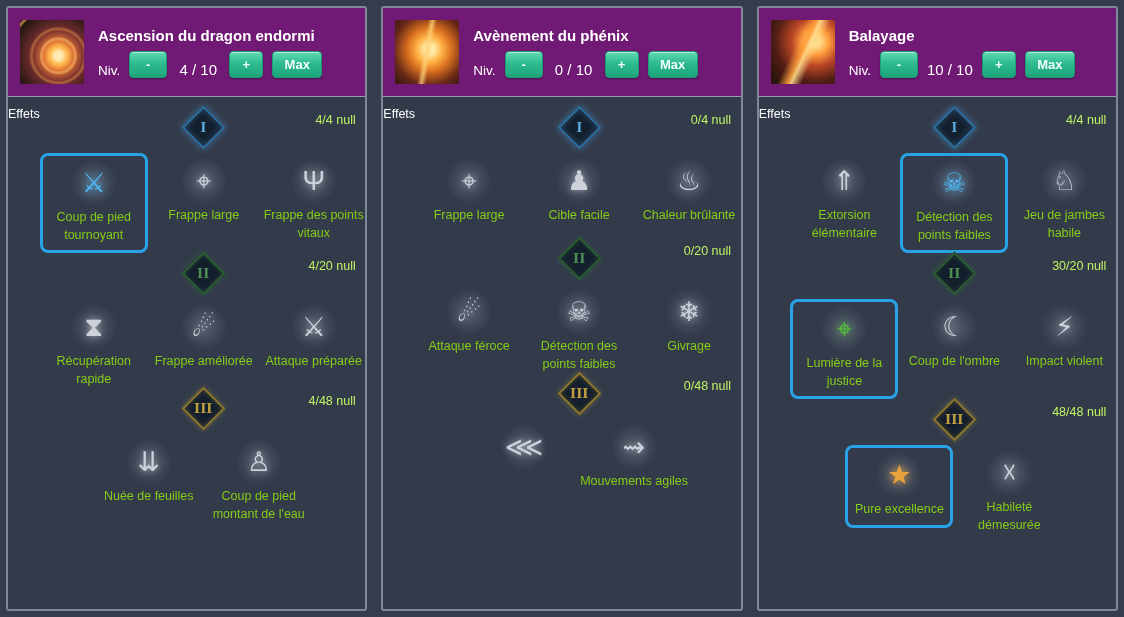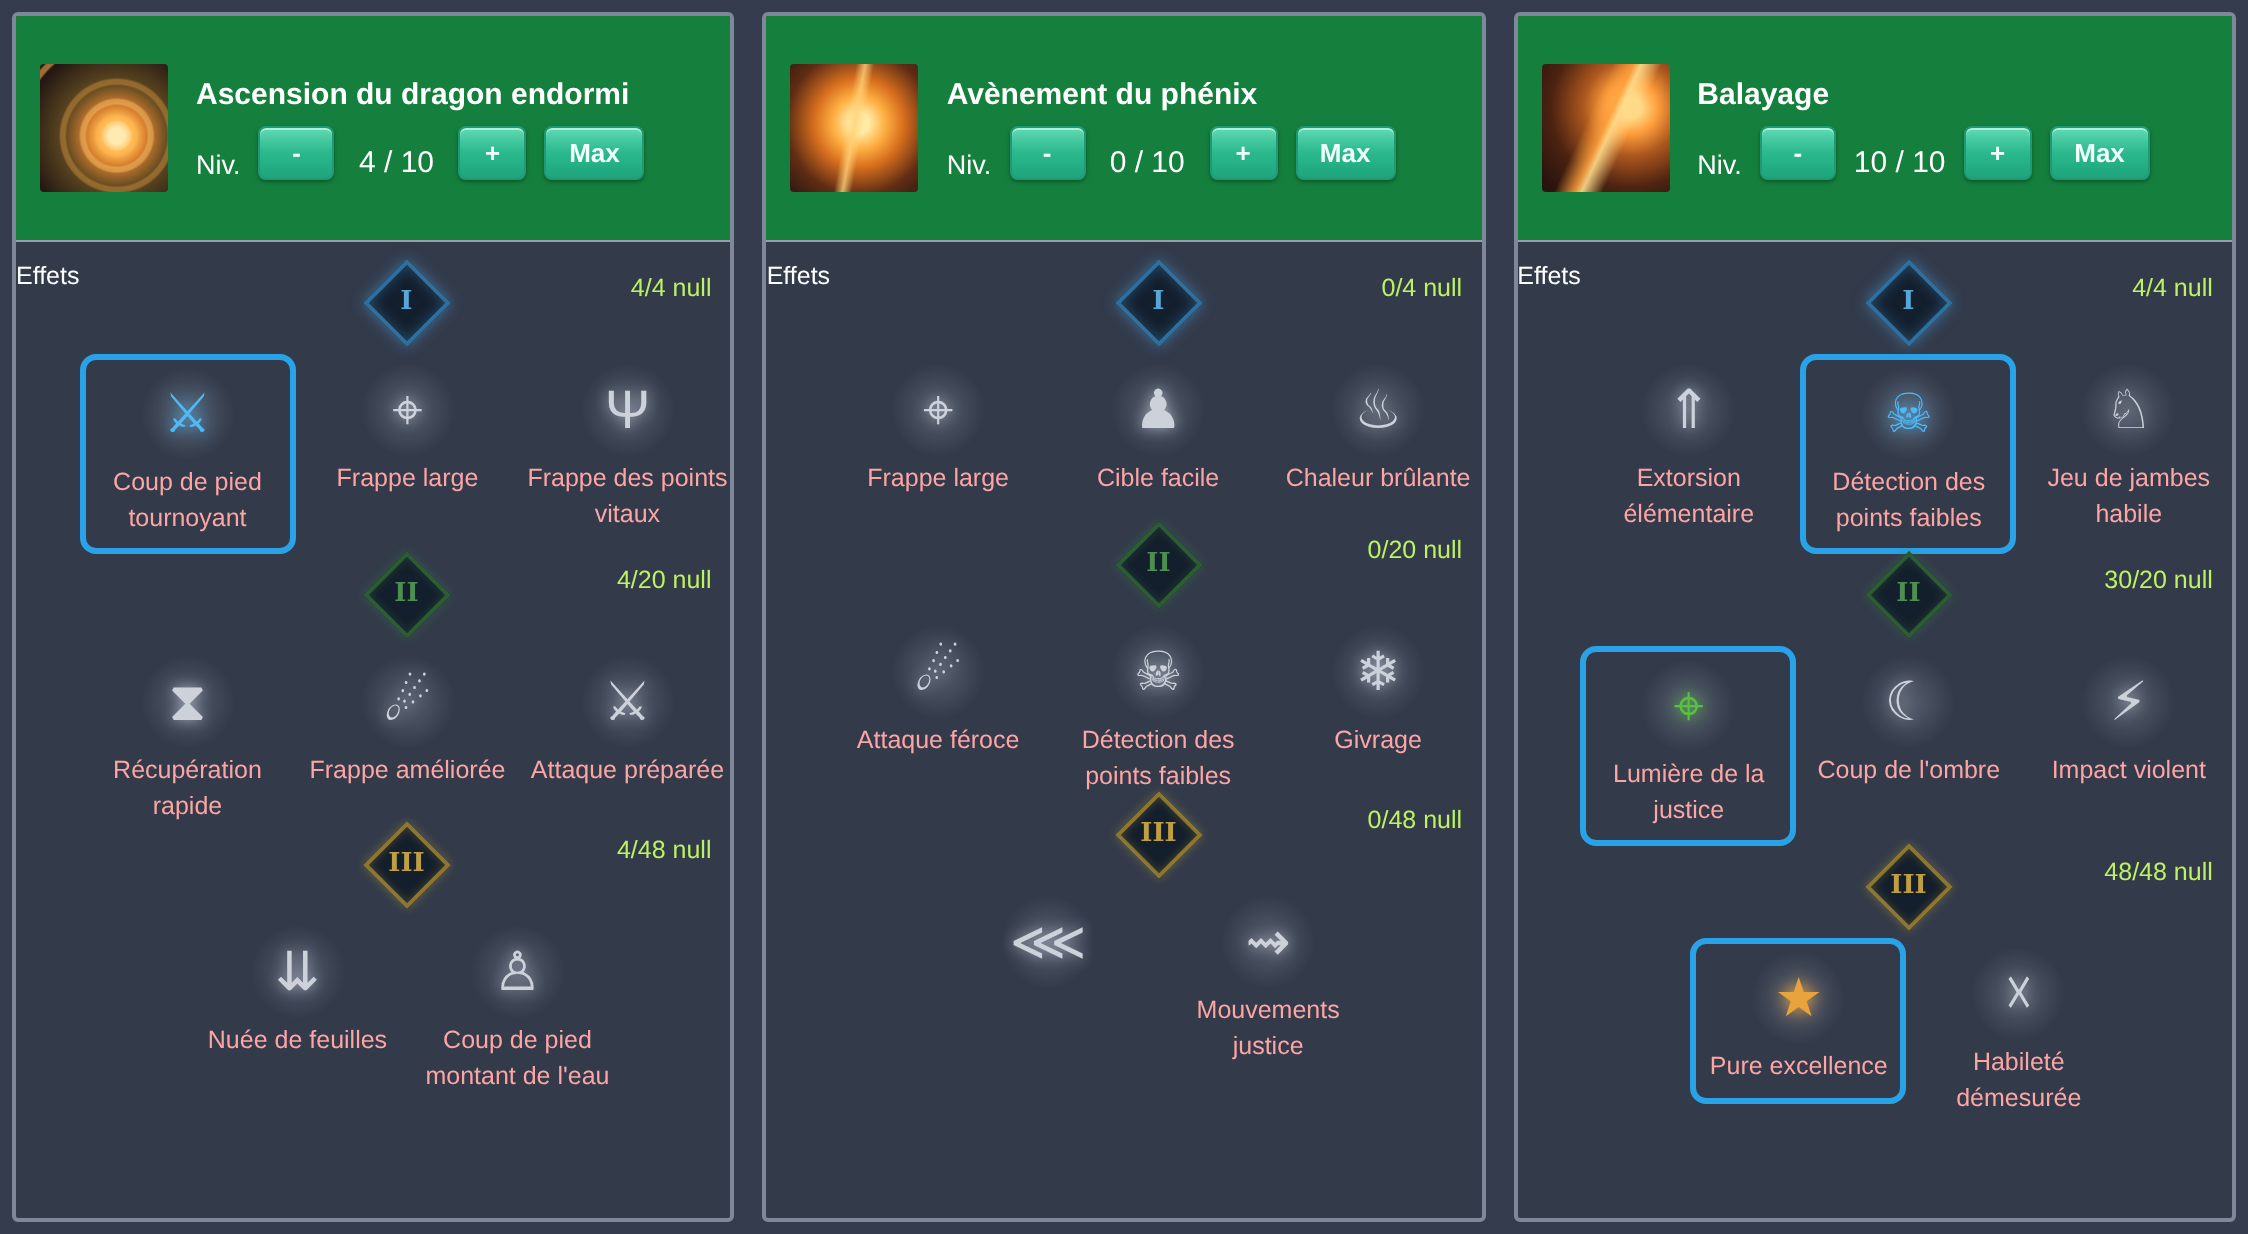--- a/index.html
+++ b/index.html
@@ -14,7 +14,7 @@
   }
   .panel-header{
     height:80px;flex:0 0 80px;display:flex;align-items:center;gap:14px;
-    padding:16px 12px;background:#15803d;border-bottom:1px solid #979eaa;
+    padding:4px 12px;background:#701a75;border-bottom:1px solid #979eaa;
   }
   .skill-image{width:64px;height:64px;flex:0 0 64px;border-radius:2px;}
   .img-0{

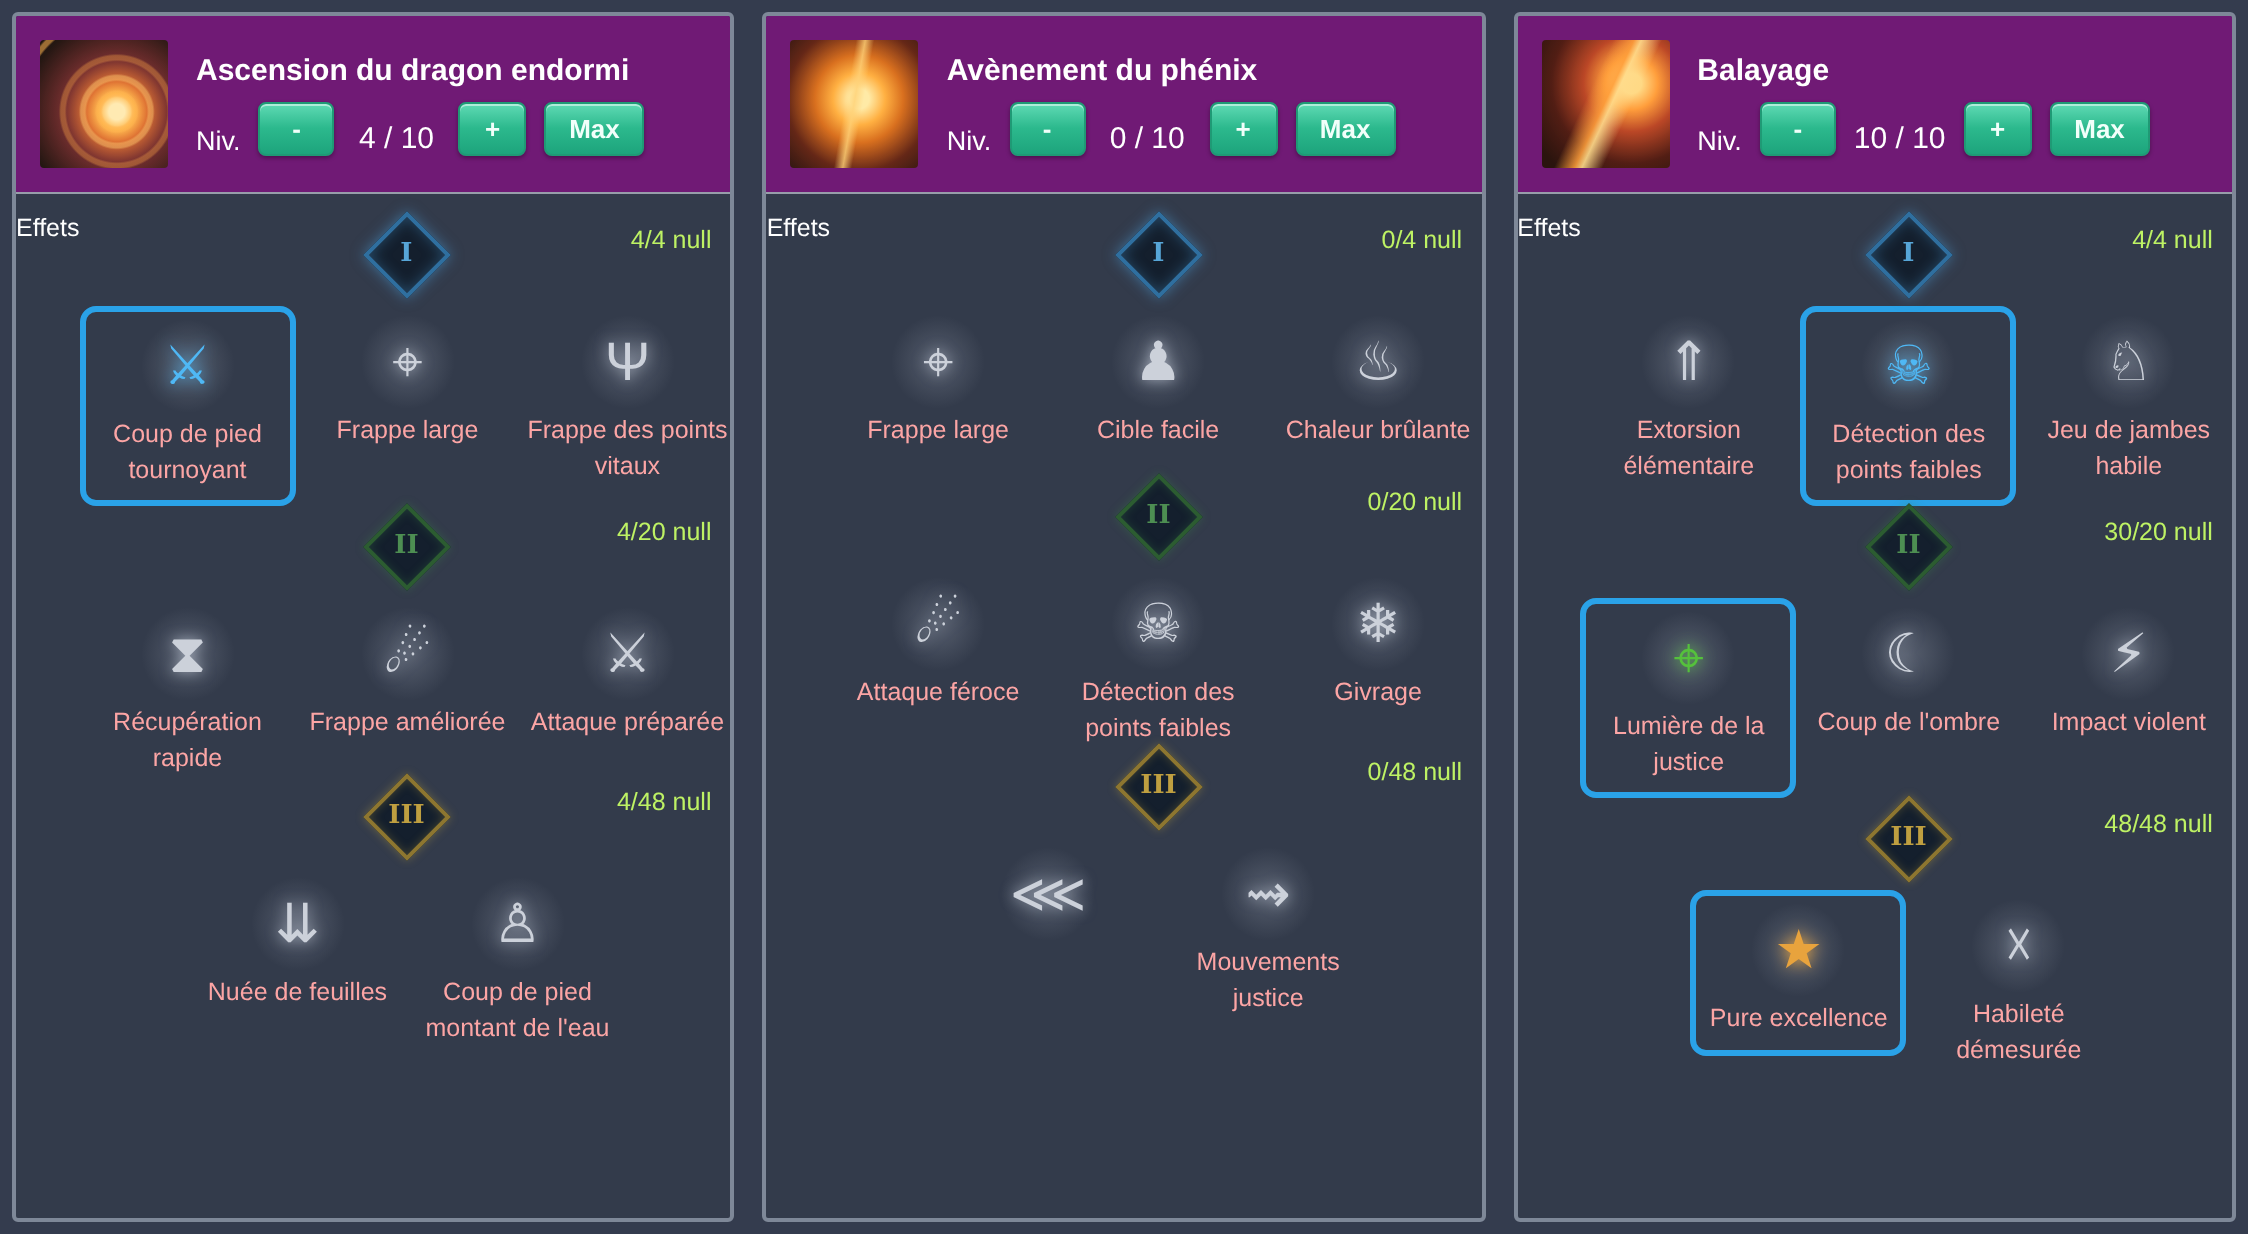--- a/index.html
+++ b/index.html
@@ -77,7 +77,7 @@
     background:radial-gradient(circle, rgba(216,223,236,.22) 0%, rgba(216,223,236,.06) 52%, transparent 72%);
     text-shadow:0 0 7px rgba(235,243,255,.5);
   }
-  .skill-name{font-size:12.5px;color:#fca5a5;margin-top:3px;line-height:1.4;}
+  .skill-name{font-size:12.5px;color:#84cc16;margin-top:3px;line-height:1.4;}
   .empty-slot{width:56px;height:56px;border:2px solid #eef1f4;margin:13px auto 9px;}
   .btn-x{width:30px;height:28px;margin:0 auto 12px;display:flex;}
 </style>

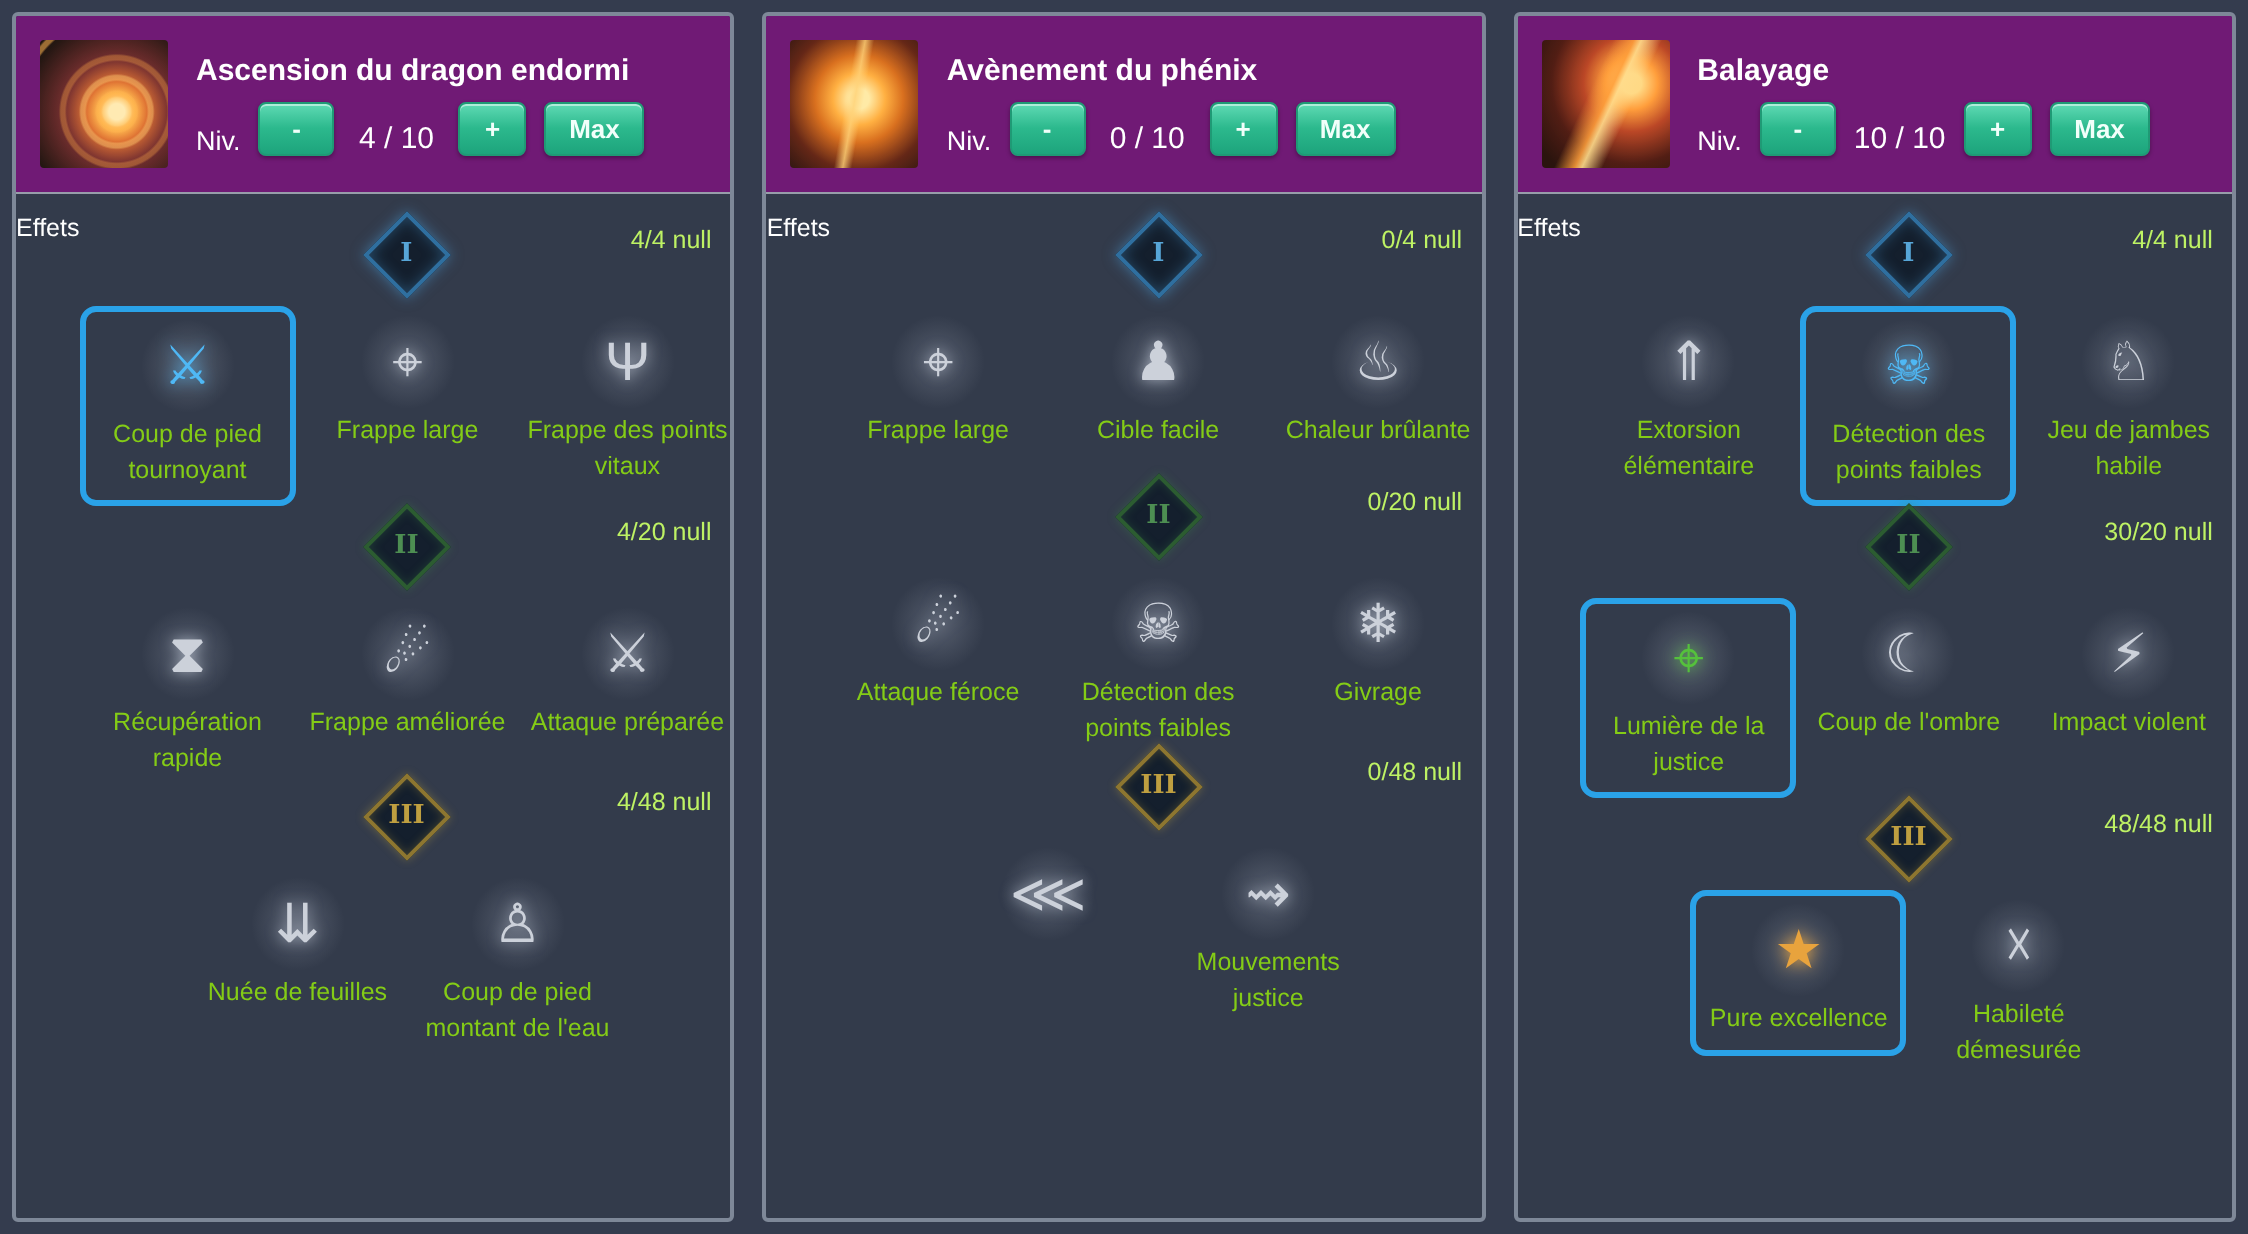--- a/index.html
+++ b/index.html
@@ -289,7 +289,7 @@
     <div class="skill-icon">
                 <span class="glyph">⇝</span>
               </div>
-    <div class="skill-name">Mouvements justice</div>
+    <div class="skill-name">Mouvements agiles</div>
   </div>
 </div>
   </div>

